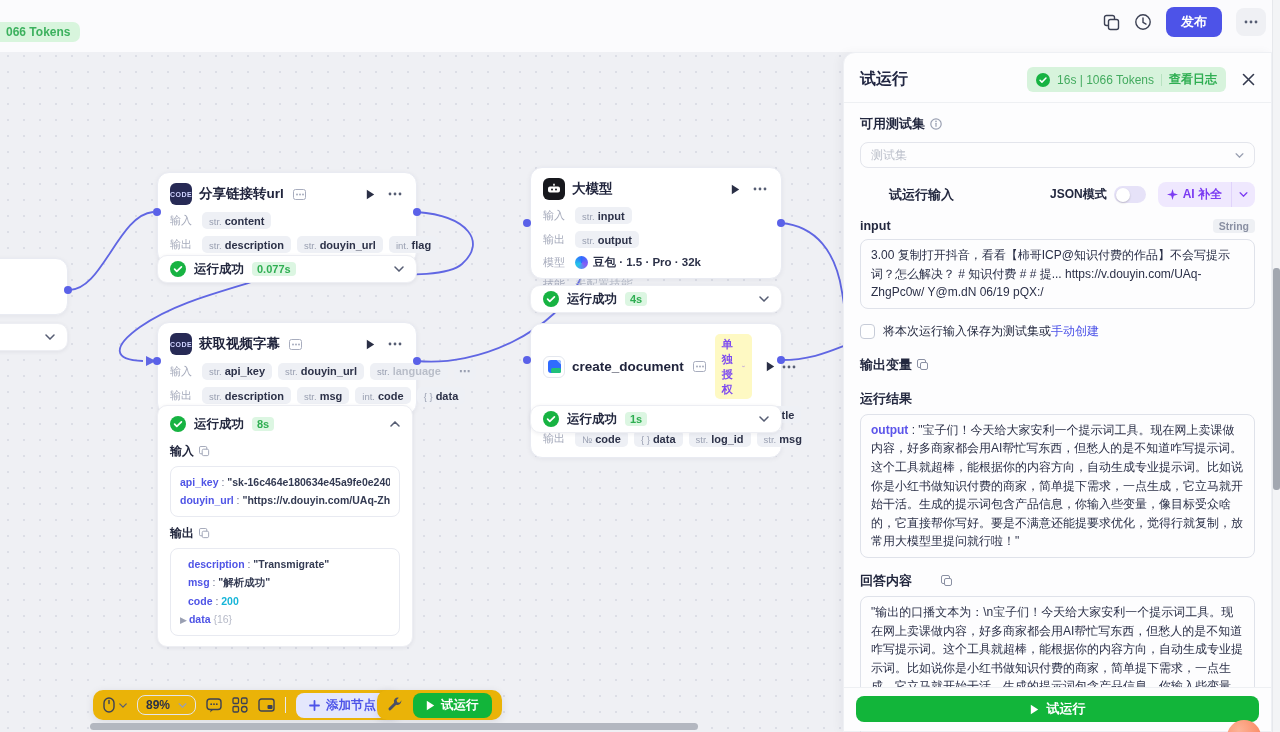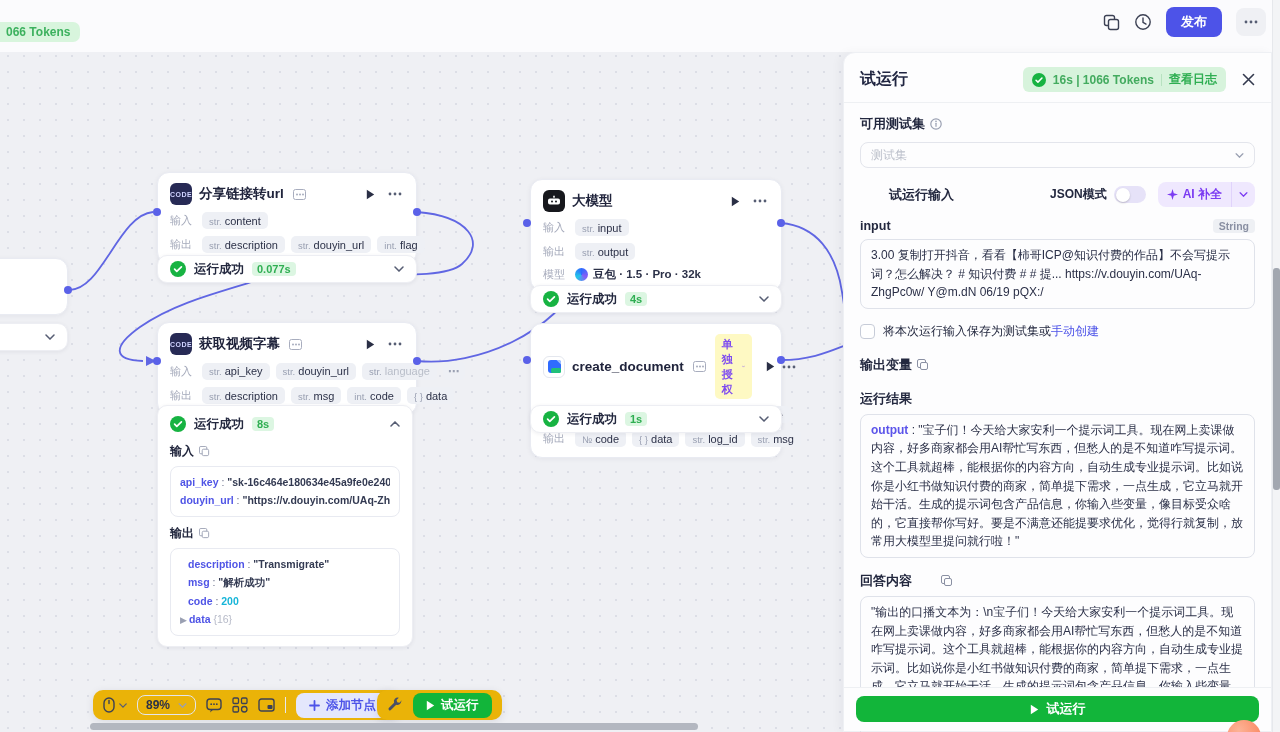--- a/index.html
+++ b/index.html
@@ -94,7 +94,7 @@
   .p-head { display:flex; align-items:center; padding:14px 16px 10px; gap:10px; }
   .p-title { font-size:16px; font-weight:700; color:#1f2440; flex:1; }
   .res-pill { background:#d7f3dc; border-radius:6px; display:flex; align-items:center; gap:7px; padding:4px 9px; }
-  .res-pill .t { font-size:12px; font-weight:700; color:#43ab5f; }
+  .res-pill .t { font-size:12px; font-weight:400; color:#43ab5f; }
   .res-pill .d { width:1px; height:12px; background:#b7e2c0; }
   .res-pill .log { font-size:12px; font-weight:700; color:#2fae52; }
   .p-div { height:1px; background:#eef0f3; }

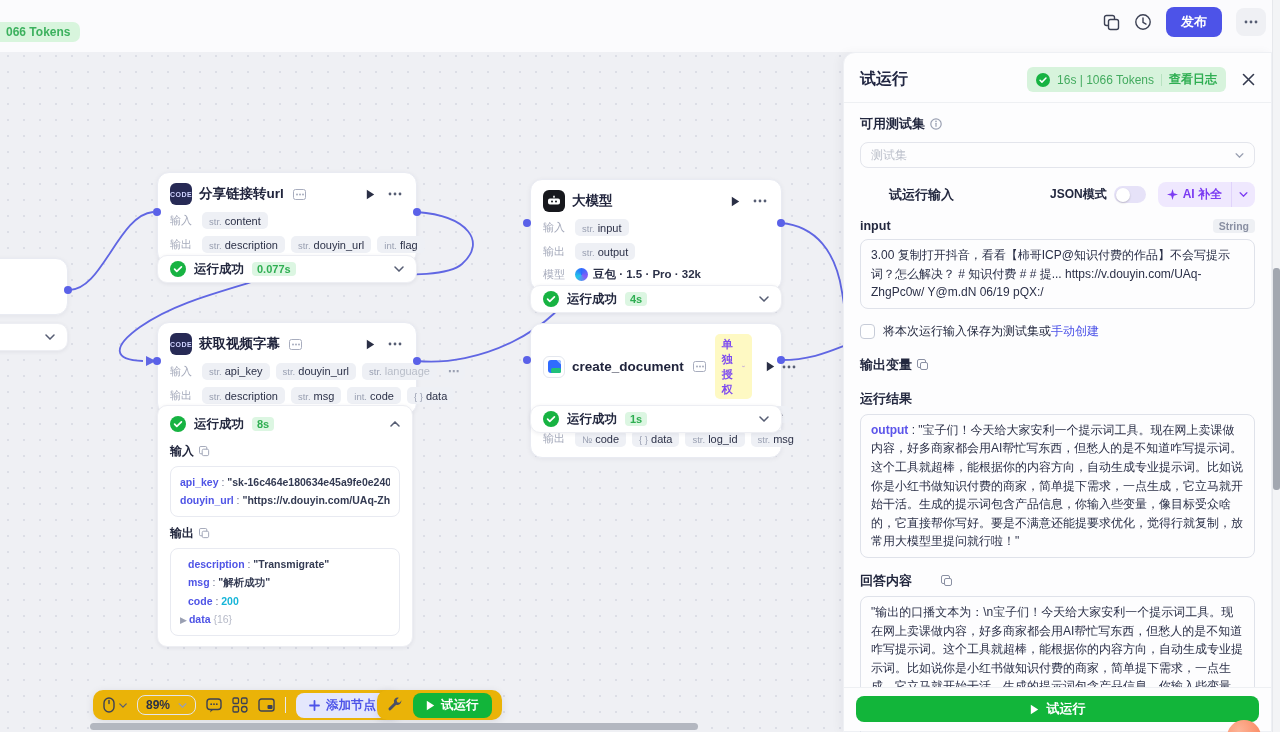--- a/index.html
+++ b/index.html
@@ -330,7 +330,7 @@
   </div>
 </div>
 
-<div class="node" style="left:530px; top:179px; width:252px; height:112px;">
+<div class="node" style="left:530px; top:167px; width:252px; height:112px;">
   <div class="node-head">
     <span class="nicon llm">
       <svg class="ic" width="14" height="14" viewBox="0 0 14 14">

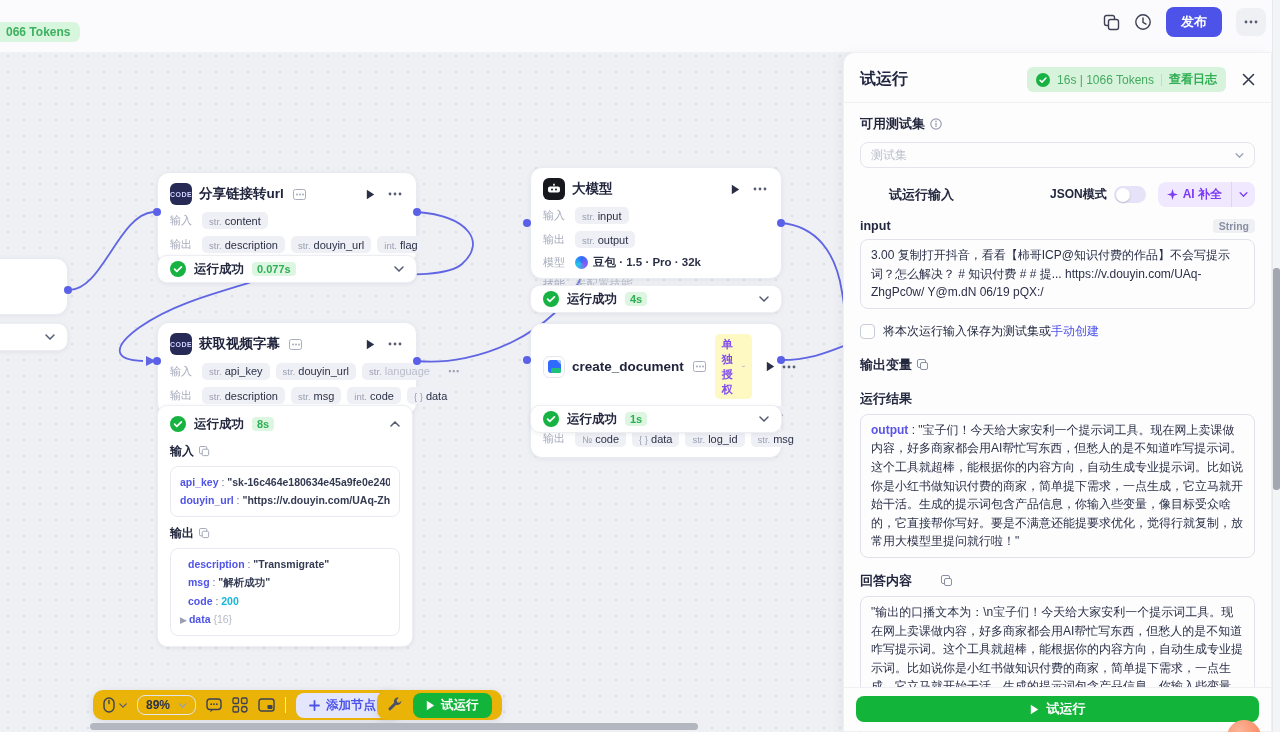--- a/index.html
+++ b/index.html
@@ -32,7 +32,7 @@
   .pill { background:#eef0f5; border-radius:5px; padding:2.5px 7px; font-size:11px;
     display:inline-flex; gap:3px; align-items:baseline; white-space:nowrap; }
   .pill i { font-style:normal; color:#9aa0b2; font-size:9.5px; }
-  .pill b { color:#2c3148; font-weight:400; }
+  .pill b { color:#2c3148; font-weight:700; }
   .pill.faded b { color:#b9bec9; max-width:52px; overflow:hidden; }
   .pill.mini { padding:2.5px 5px; color:#9aa0b2; font-weight:700; letter-spacing:1px; }
   .mrow-val { font-size:11.5px; color:#2c3148; font-weight:600; display:flex; align-items:center; gap:5px; }

